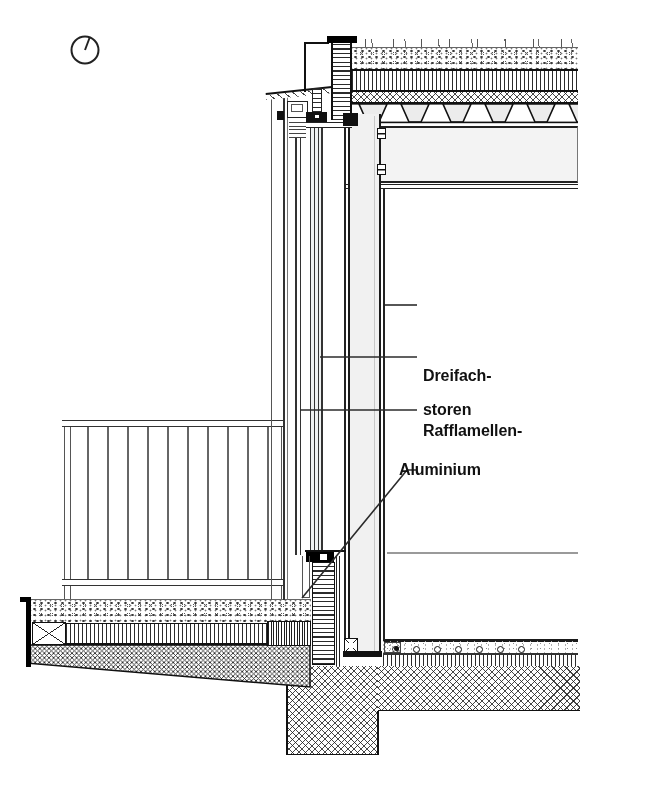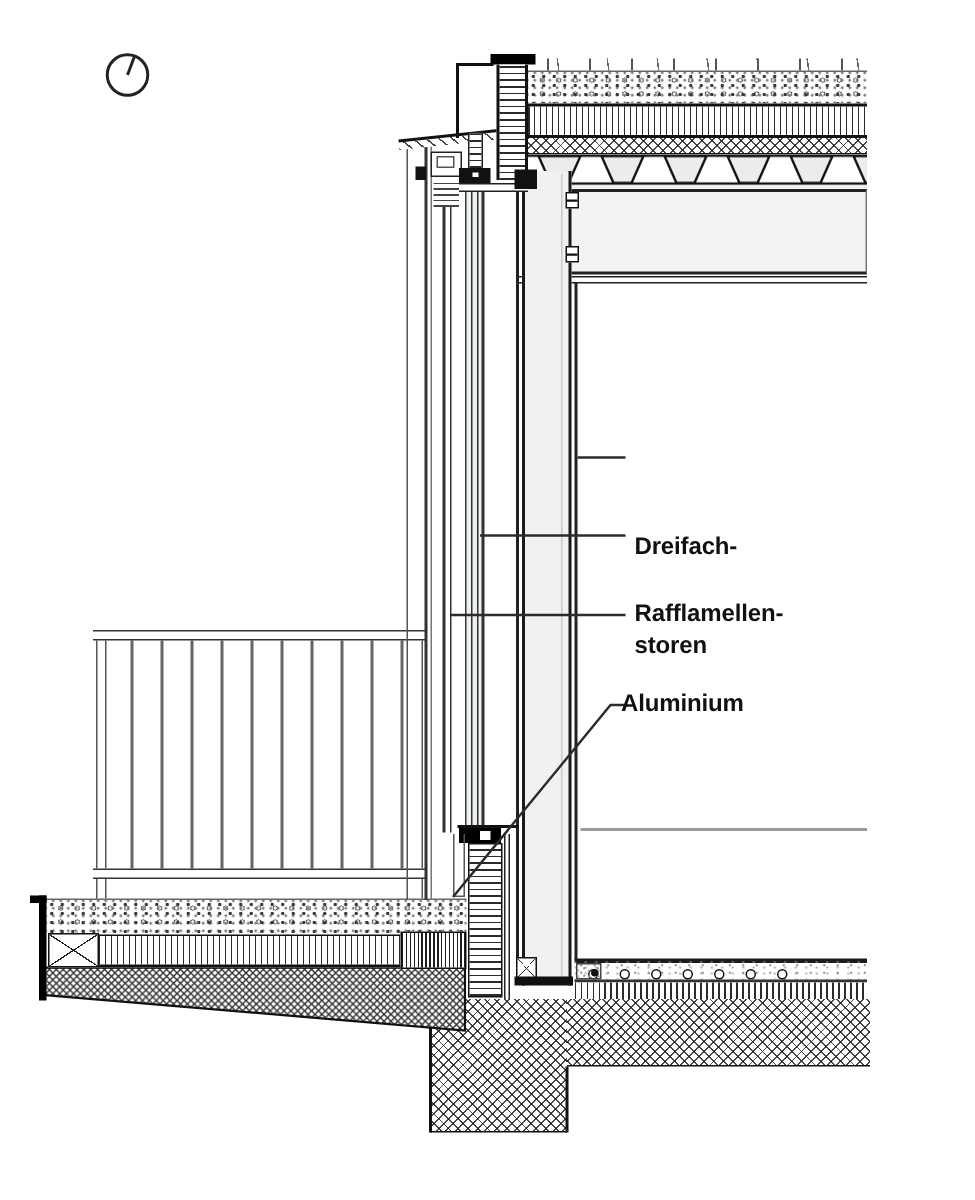--- a/index.html
+++ b/index.html
@@ -166,7 +166,7 @@
 
   <div class="ann" style="left:423px;top:294px">
   </div>
-  <div class="ann" style="left:423px;top:354px">
+  <div class="ann" style="left:423px;top:365px">
     <div>Dreifach-</div>
   </div>
   <div class="ann" style="left:423px;top:399px">

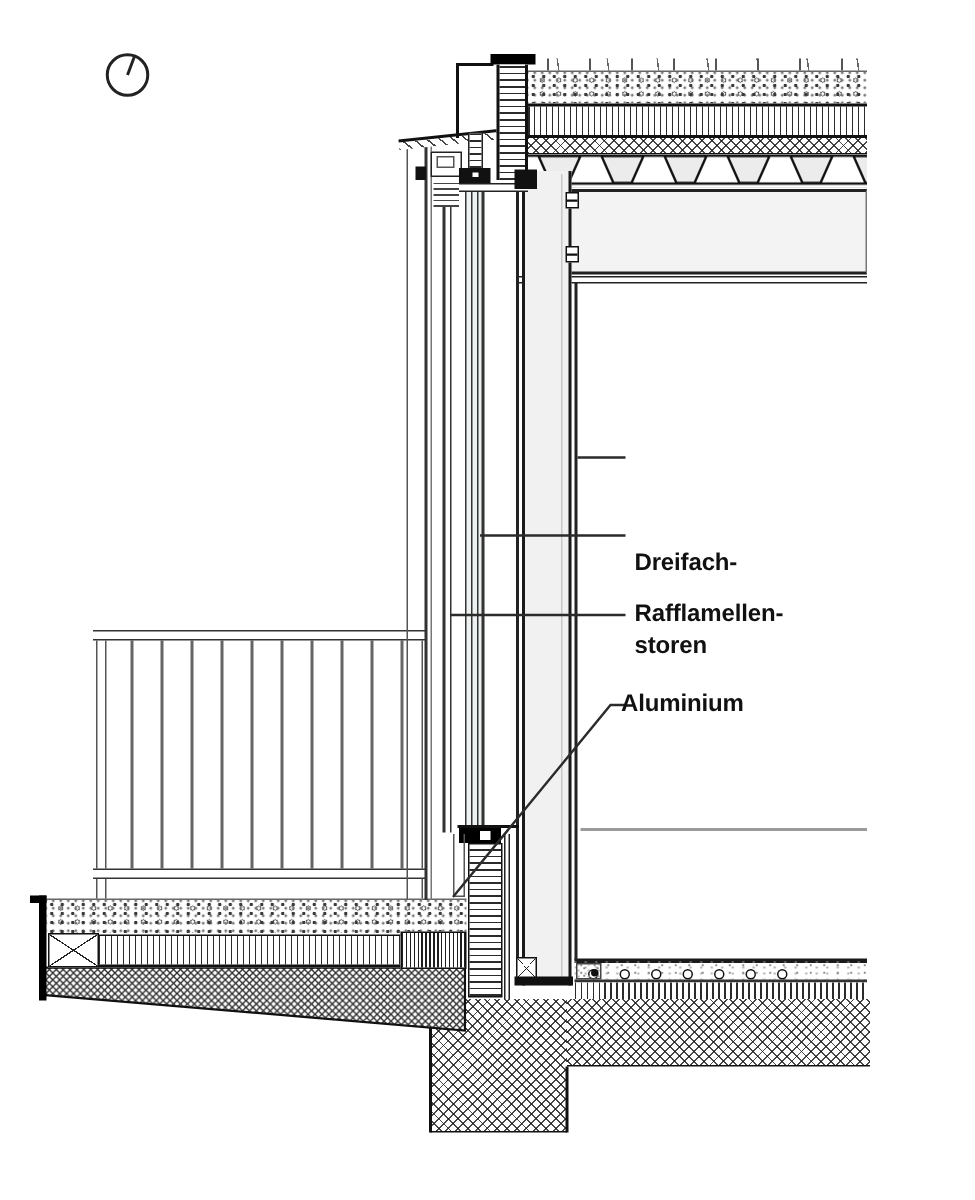--- a/index.html
+++ b/index.html
@@ -170,8 +170,8 @@
     <div>Dreifach-</div>
   </div>
   <div class="ann" style="left:423px;top:399px">
+    <div>storen</div>
     <div>Rafflamellen-</div>
-    <div>storen</div>
   </div>
   <div class="ann" style="left:414px;top:459px">
     <div>Aluminium</div>

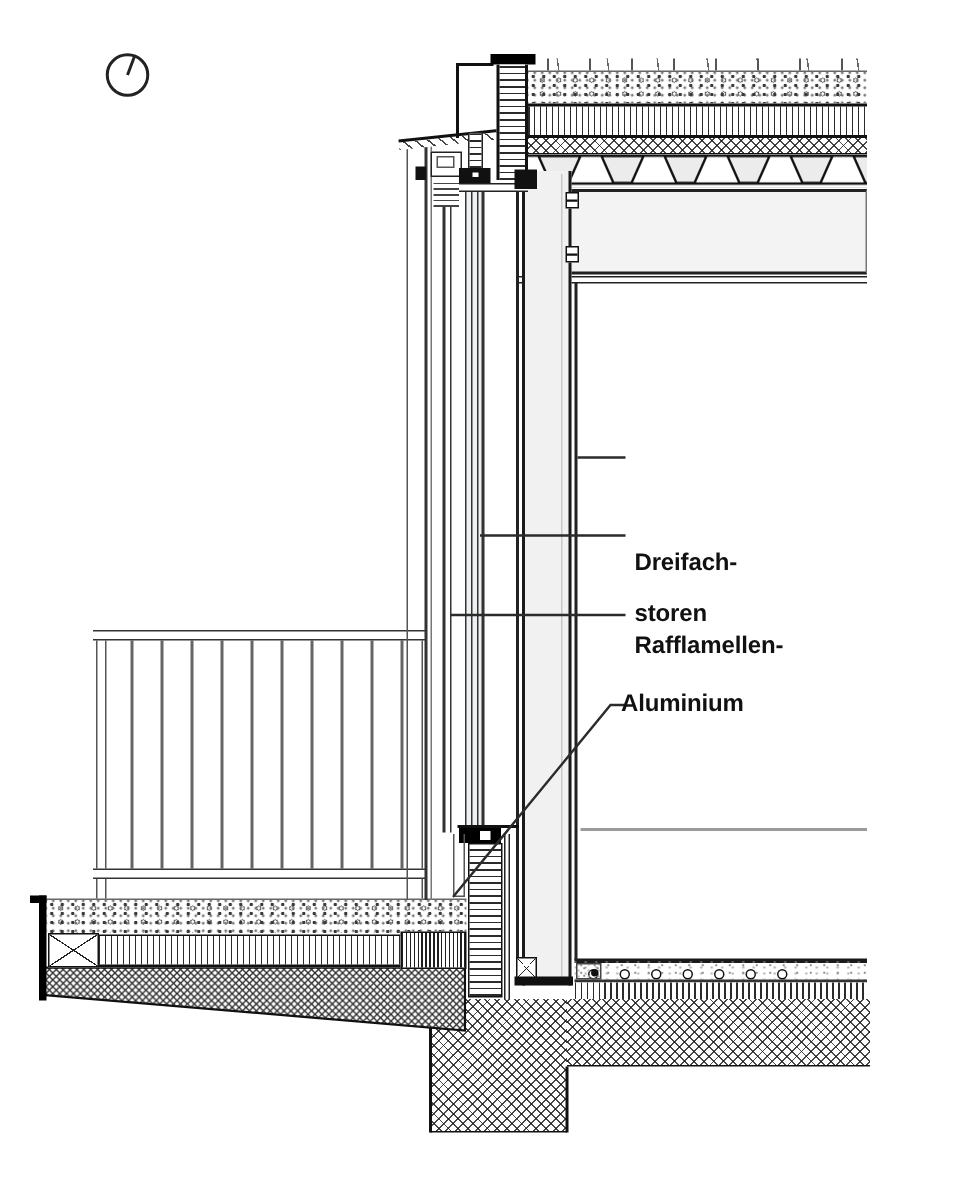--- a/index.html
+++ b/index.html
@@ -173,7 +173,7 @@
     <div>storen</div>
     <div>Rafflamellen-</div>
   </div>
-  <div class="ann" style="left:414px;top:459px">
+  <div class="ann" style="left:399px;top:459px">
     <div>Aluminium</div>
   </div>
 

